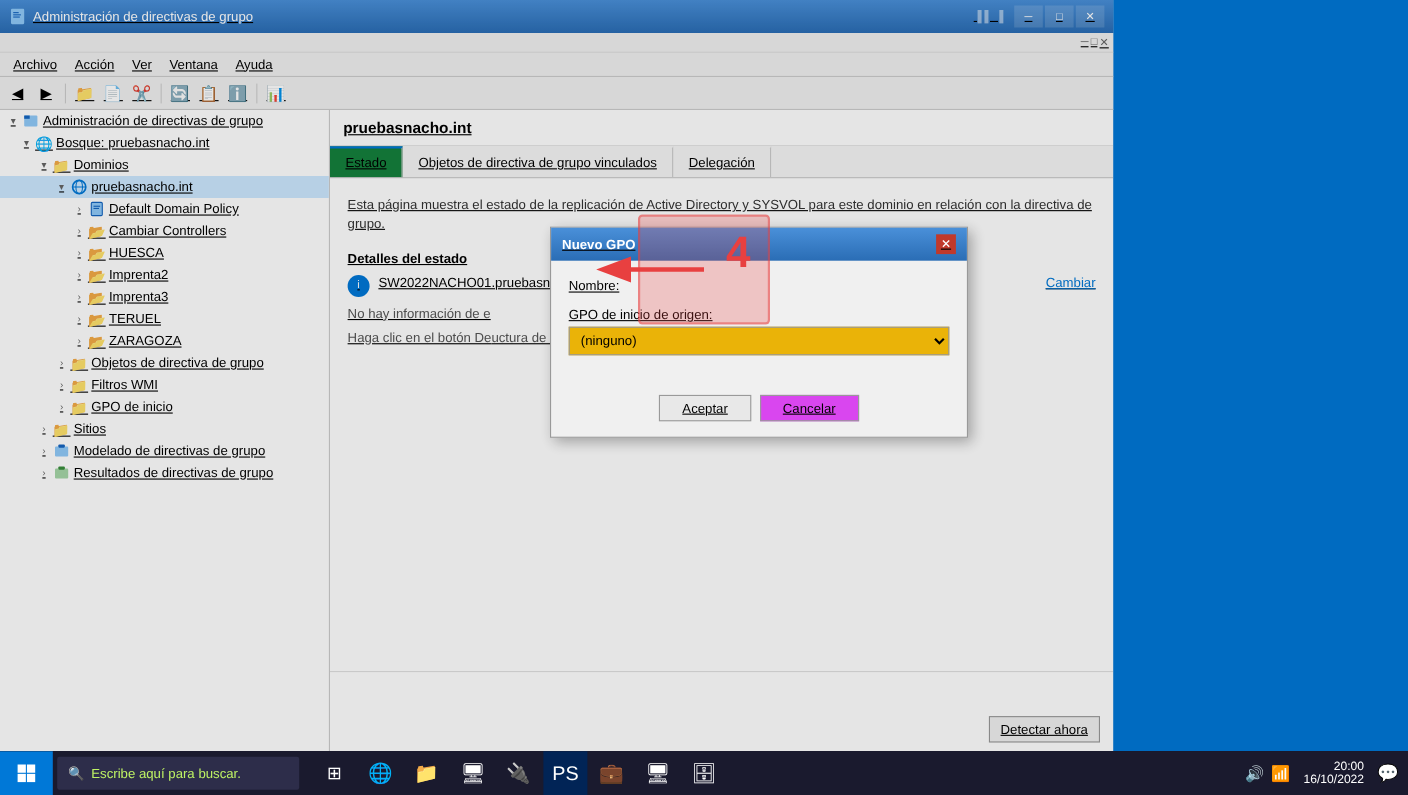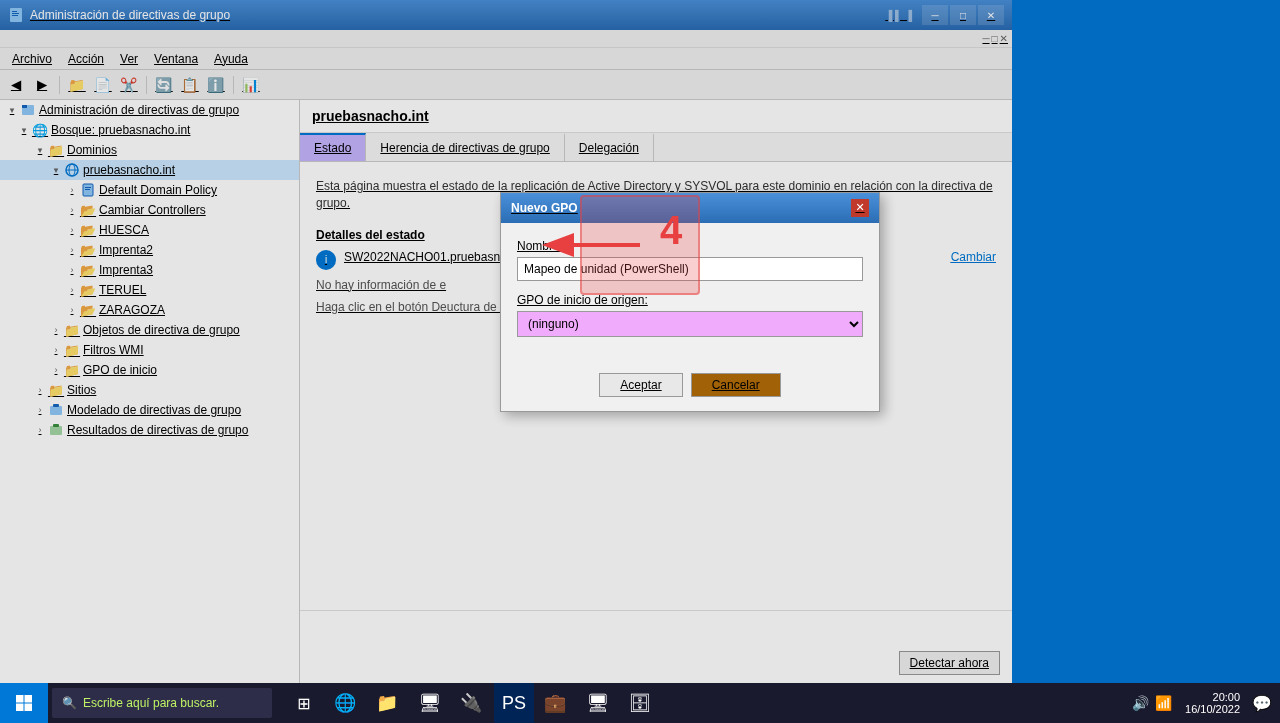--- a/index.html
+++ b/index.html
@@ -49,7 +49,7 @@
     .panel-title { font-size: 14px; font-weight: bold; padding: 8px 12px; border-bottom: 1px solid #e0e0e0; background: white; }
     .tabs { display: flex; border-bottom: 1px solid #ccc; background: #f5f5f5; }
     .tab { padding: 6px 14px; cursor: pointer; font-size: 12px; border-right: 1px solid #ccc; border-top: 2px solid transparent; }
-    .tab.active { background: #c4b5fd; border-top-color: #0078d7; }
+    .tab.active { background: #15803d; border-top-color: #0078d7; }
     .panel-content { padding: 16px; flex: 1; overflow-y: auto; }
     .info-text { font-size: 12px; color: #333; margin-bottom: 16px; line-height: 1.4; }
     .section-title { font-size: 12px; font-weight: bold; margin-bottom: 8px; }

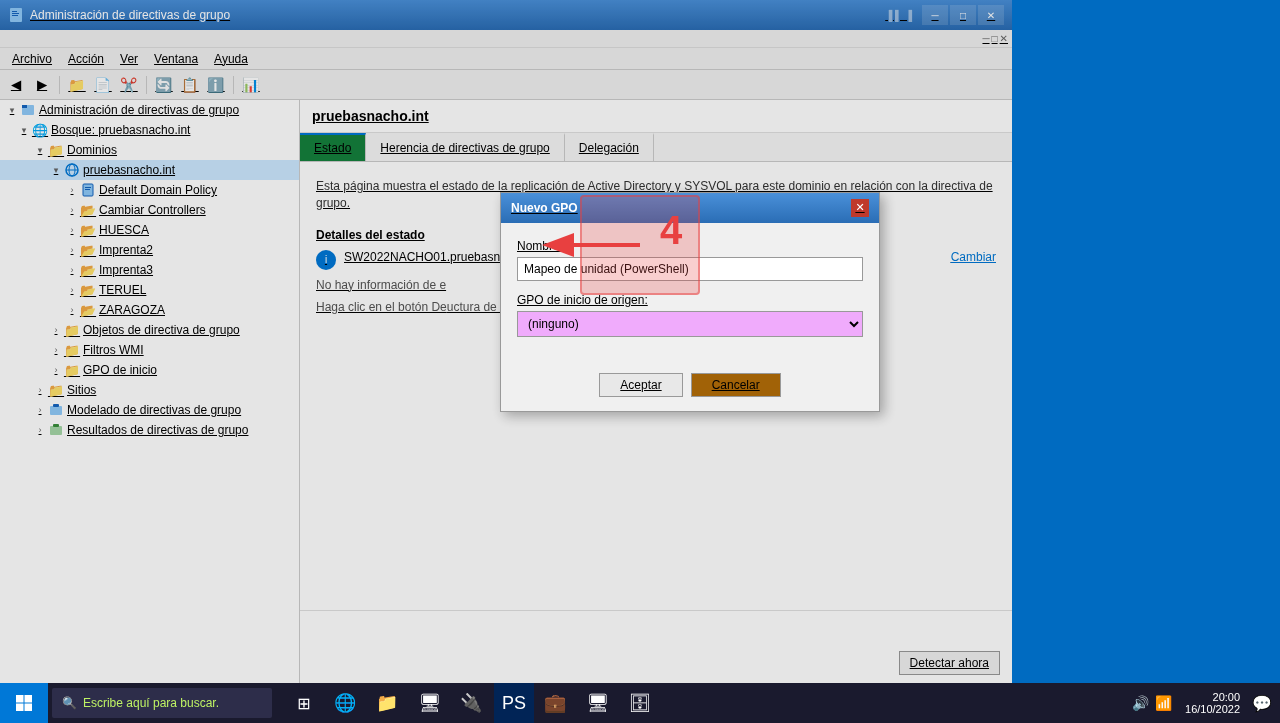--- a/index.html
+++ b/index.html
@@ -273,6 +273,7 @@
       <div class="panel-title">pruebasnacho.int</div>
       <div class="tabs">
         <div class="tab active">Estado</div>
+        <div class="tab">Objetos de directiva de grupo vinculados</div>
         <div class="tab">Herencia de directivas de grupo</div>
         <div class="tab">Delegación</div>
       </div>

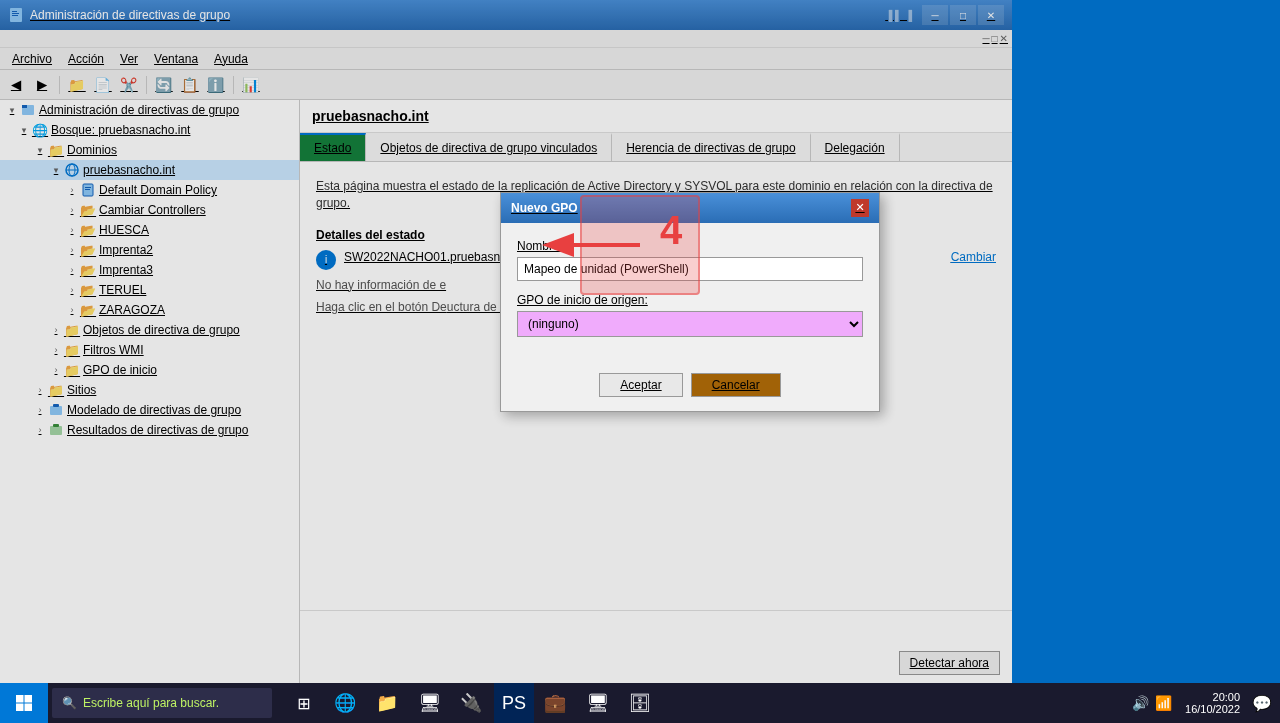--- a/index.html
+++ b/index.html
@@ -274,7 +274,6 @@
       <div class="tabs">
         <div class="tab active">Estado</div>
         <div class="tab">Objetos de directiva de grupo vinculados</div>
-        <div class="tab">Herencia de directivas de grupo</div>
         <div class="tab">Delegación</div>
       </div>
       <div class="panel-content">

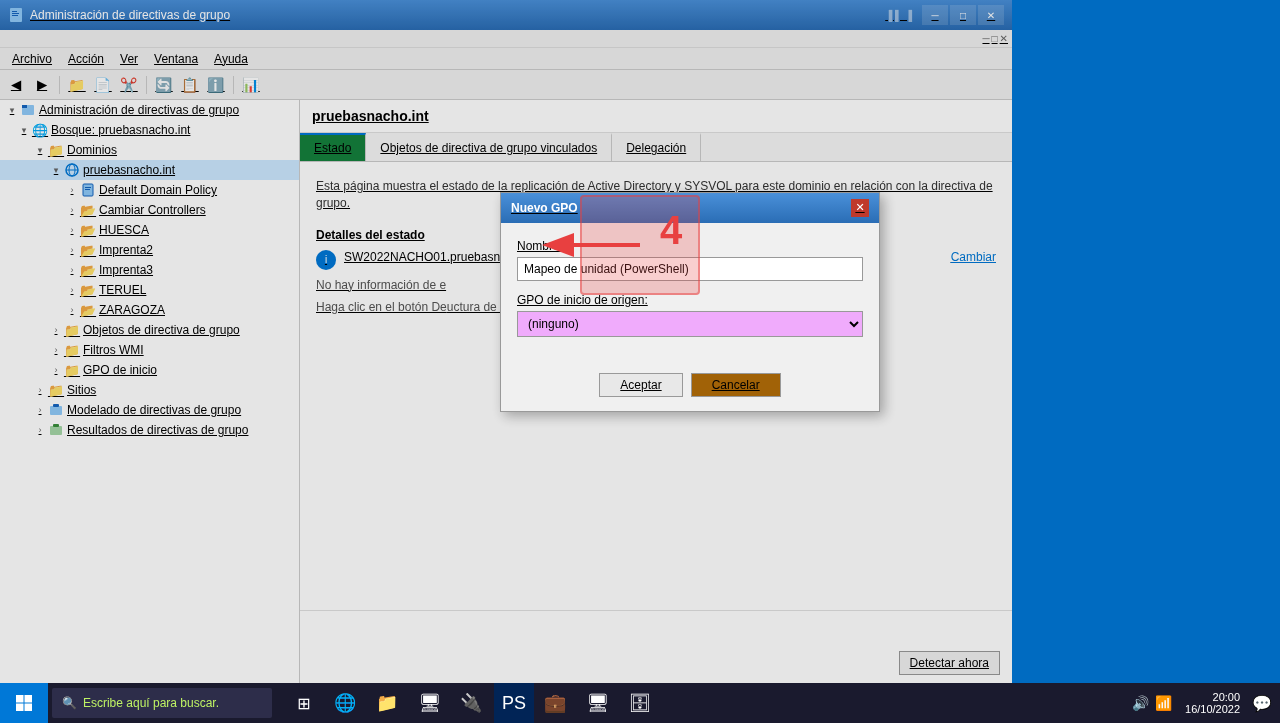--- a/index.html
+++ b/index.html
@@ -307,7 +307,6 @@
     <div class="dialog-body">
       <div class="dialog-field">
         <label class="dialog-label">Nombre:</label>
-        <input class="dialog-input" type="text" value="Mapeo de unidad (PowerShell)" style="">
       </div>
       <div class="dialog-field">
         <label class="dialog-label">GPO de inicio de origen:</label>

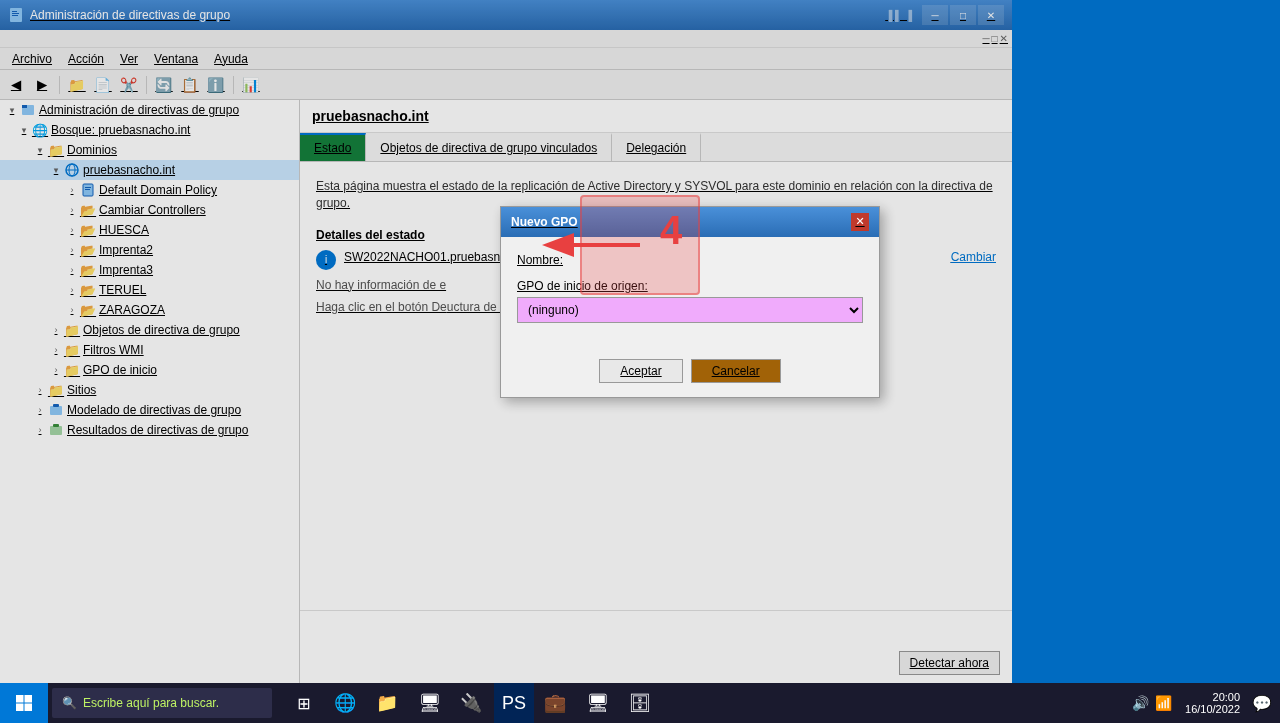--- a/index.html
+++ b/index.html
@@ -67,7 +67,7 @@
     .dialog-field { margin-bottom: 12px; }
     .dialog-label { font-size: 12px; margin-bottom: 4px; display: block; }
     .dialog-input { width: 100%; height: 24px; border: 1px solid #999; padding: 2px 6px; font-size: 12px; background: white; }
-    .dialog-select { width: 100%; height: 26px; border: 1px solid #999; background: #f0abfc; font-size: 12px; padding: 2px 6px; appearance: auto; }
+    .dialog-select { width: 100%; height: 26px; border: 1px solid #999; background: #eab308; font-size: 12px; padding: 2px 6px; appearance: auto; }
     .dialog-footer { display: flex; justify-content: center; gap: 8px; padding: 8px 16px 14px; }
     .dialog-btn { padding: 4px 20px; border: 1px solid #999; background: #a16207; cursor: pointer; font-size: 12px; min-width: 70px; }
     .dialog-btn.primary { background: #e8e8e8; }

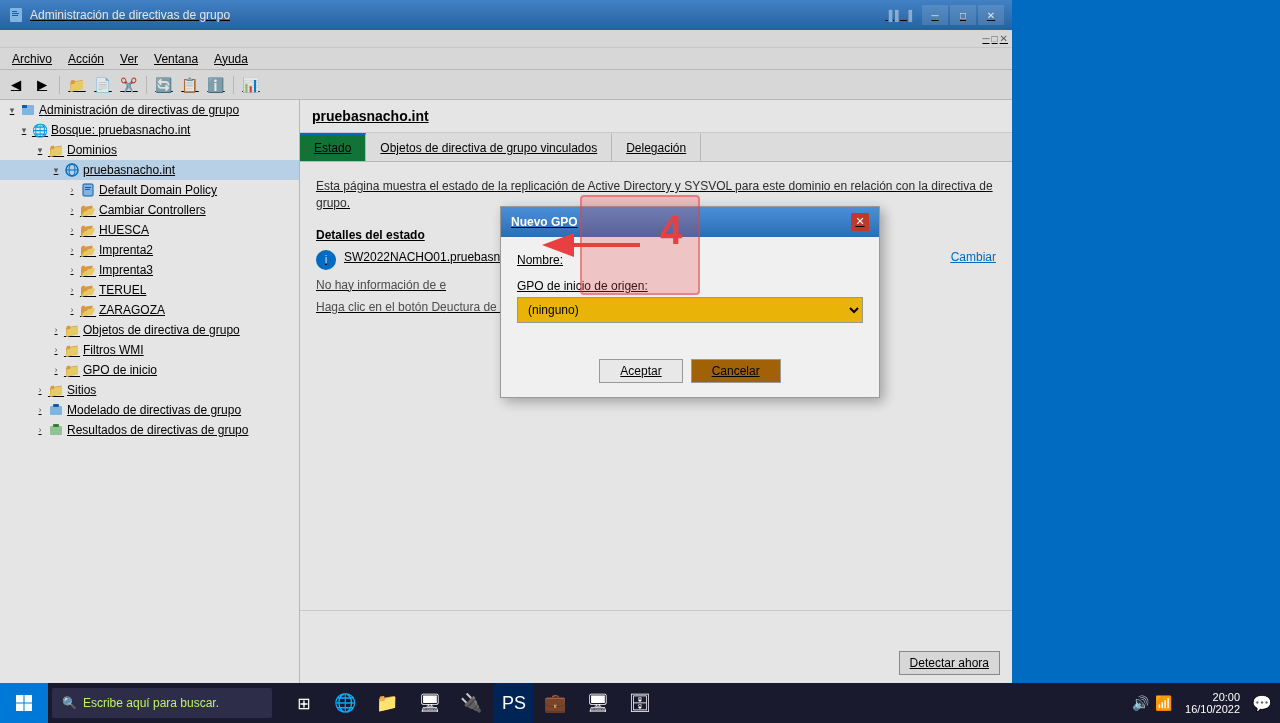--- a/index.html
+++ b/index.html
@@ -69,7 +69,7 @@
     .dialog-input { width: 100%; height: 24px; border: 1px solid #999; padding: 2px 6px; font-size: 12px; background: white; }
     .dialog-select { width: 100%; height: 26px; border: 1px solid #999; background: #eab308; font-size: 12px; padding: 2px 6px; appearance: auto; }
     .dialog-footer { display: flex; justify-content: center; gap: 8px; padding: 8px 16px 14px; }
-    .dialog-btn { padding: 4px 20px; border: 1px solid #999; background: #a16207; cursor: pointer; font-size: 12px; min-width: 70px; }
+    .dialog-btn { padding: 4px 20px; border: 1px solid #999; background: #d946ef; cursor: pointer; font-size: 12px; min-width: 70px; }
     .dialog-btn.primary { background: #e8e8e8; }
 
     

